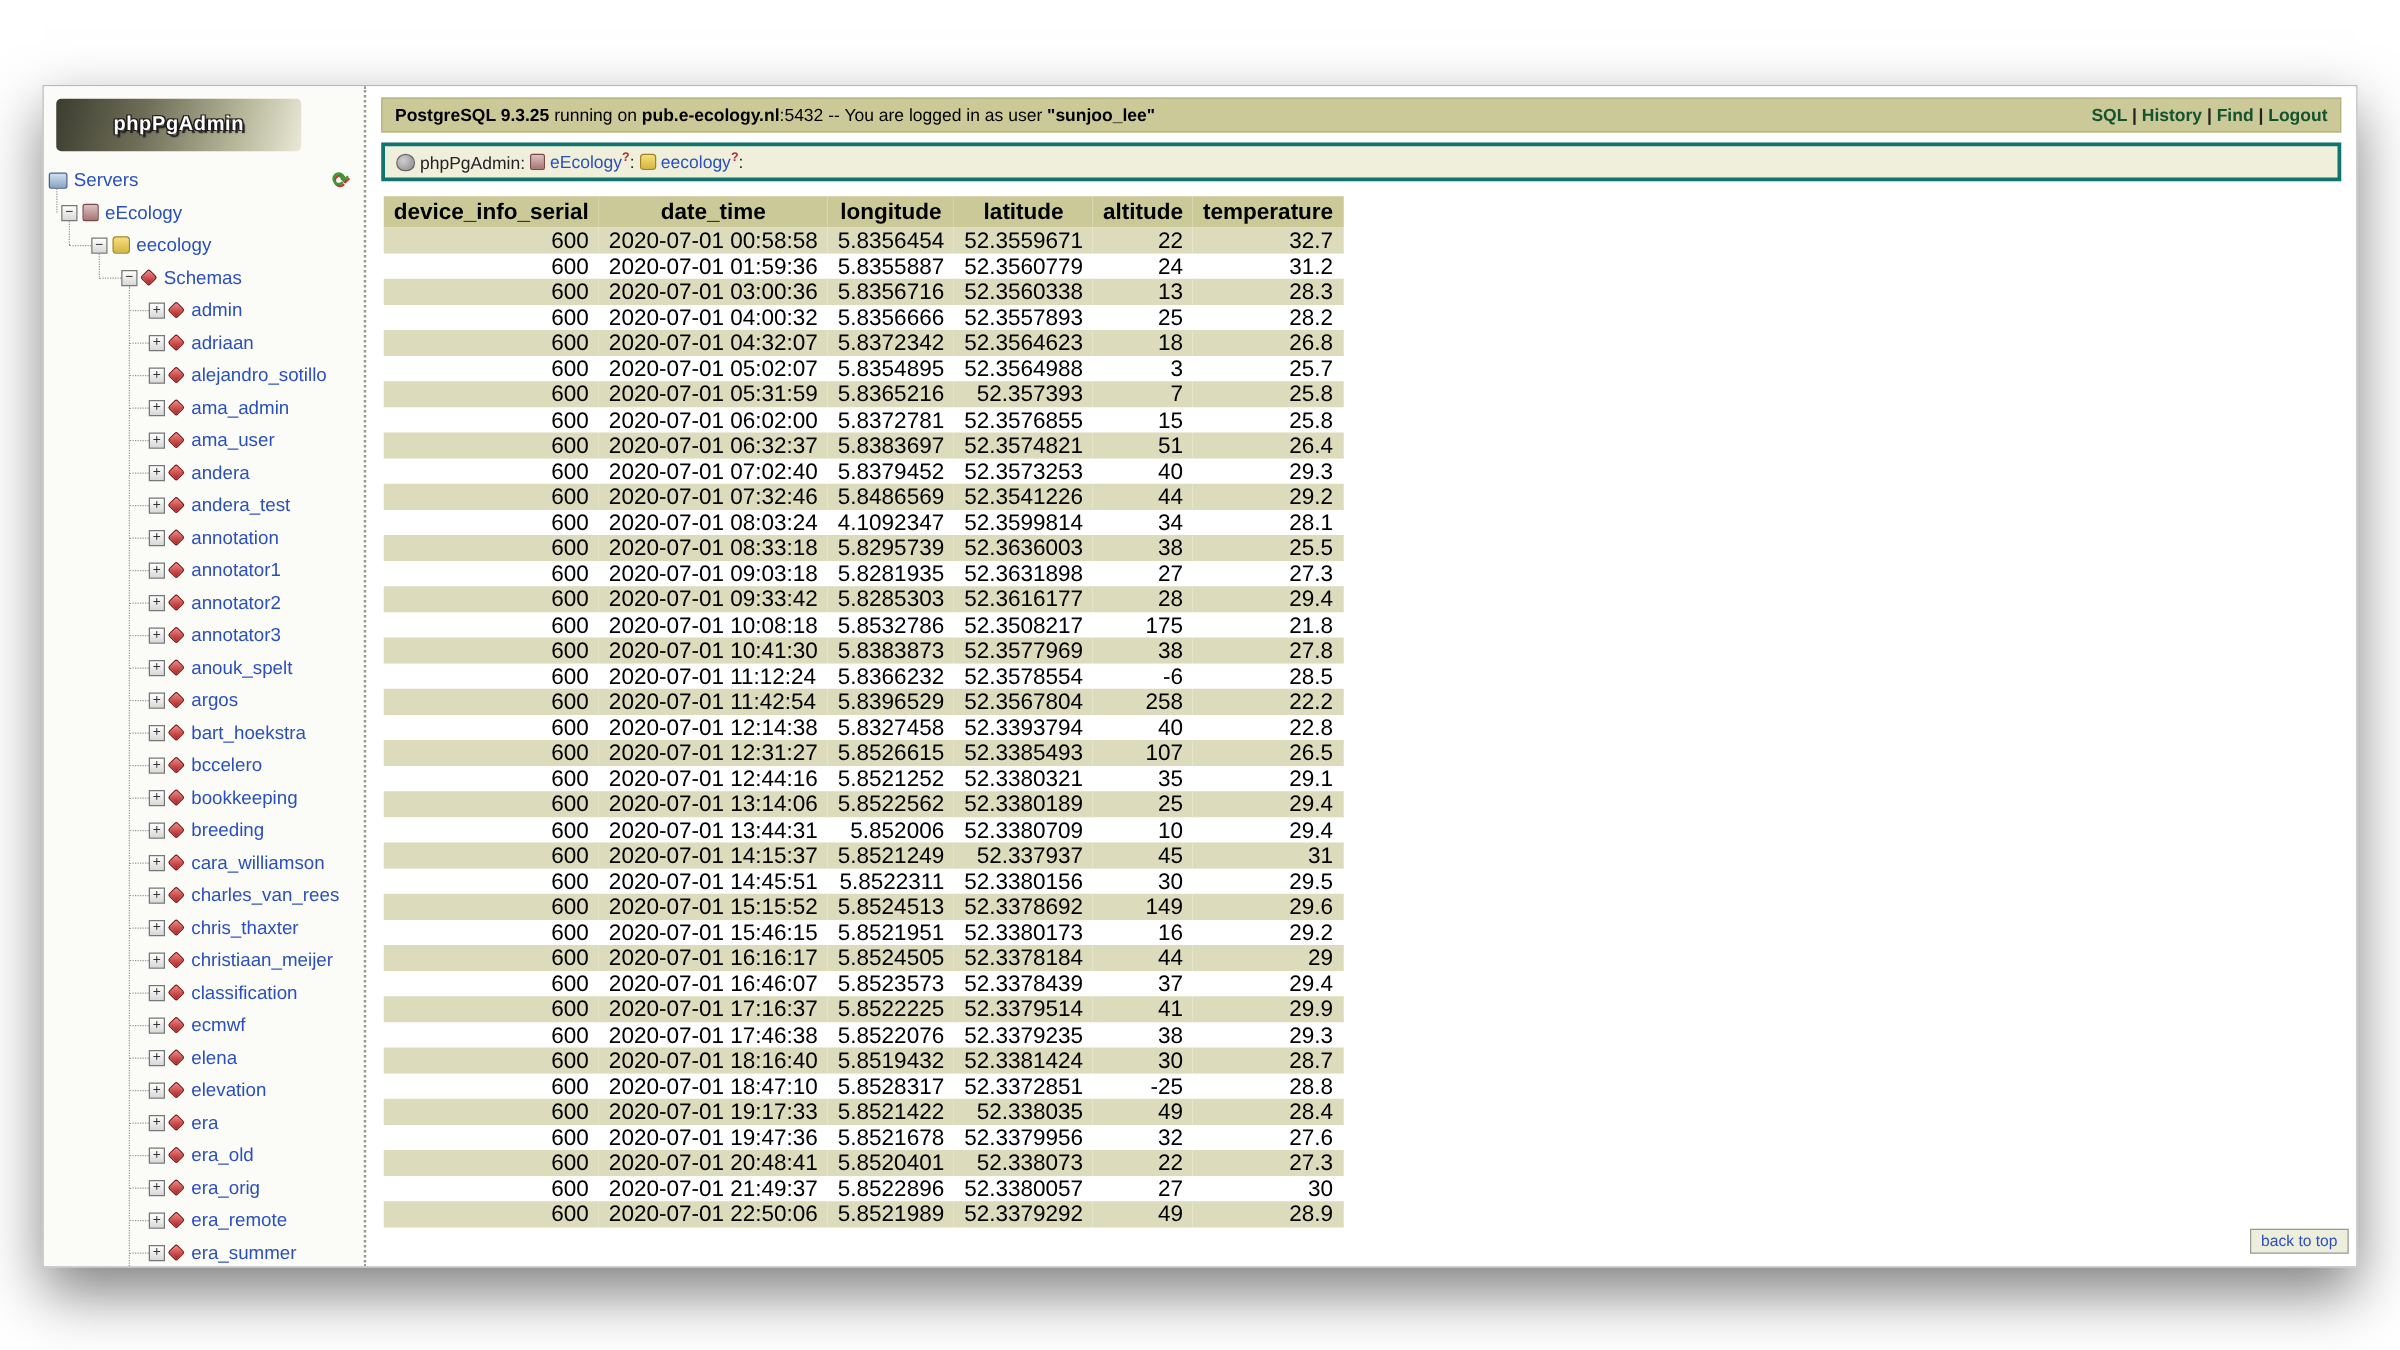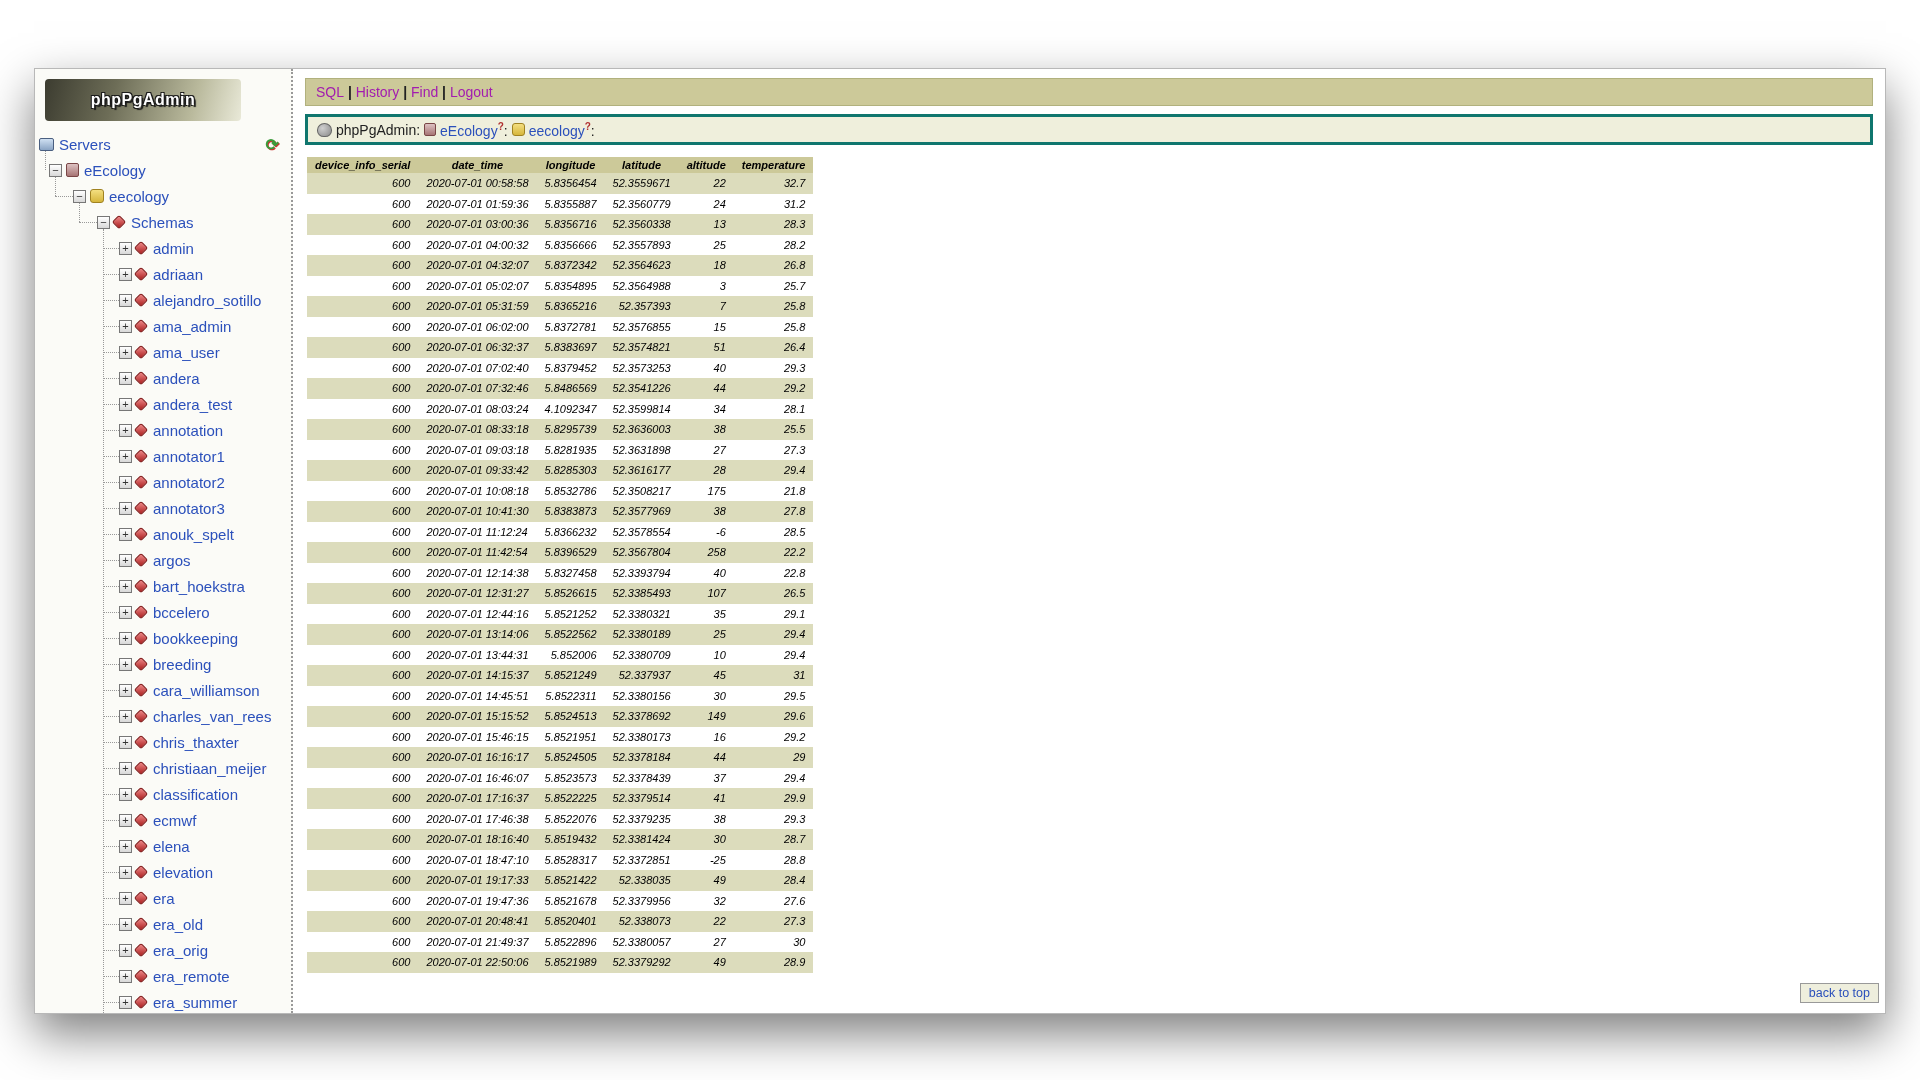--- a/index.html
+++ b/index.html
@@ -294,6 +294,9 @@
   <div class="main">
 
     <div class="topbar">
+      <div class="topbar-left">
+        <span style="font-weight:bold;">PostgreSQL 9.3.25</span><span> running on </span><span style="font-weight:bold;">pub.e-ecology.nl</span><span>:5432 -- You are logged in as user </span><span style="font-weight:bold;">"sunjoo_lee"</span>
+      </div>
       <div class="topbar-right"><a class="toplink">SQL</a><span class="sep"> | </span><a class="toplink">History</a><span class="sep"> | </span><a class="toplink">Find</a><span class="sep"> | </span><a class="toplink">Logout</a></div>
     </div>
 

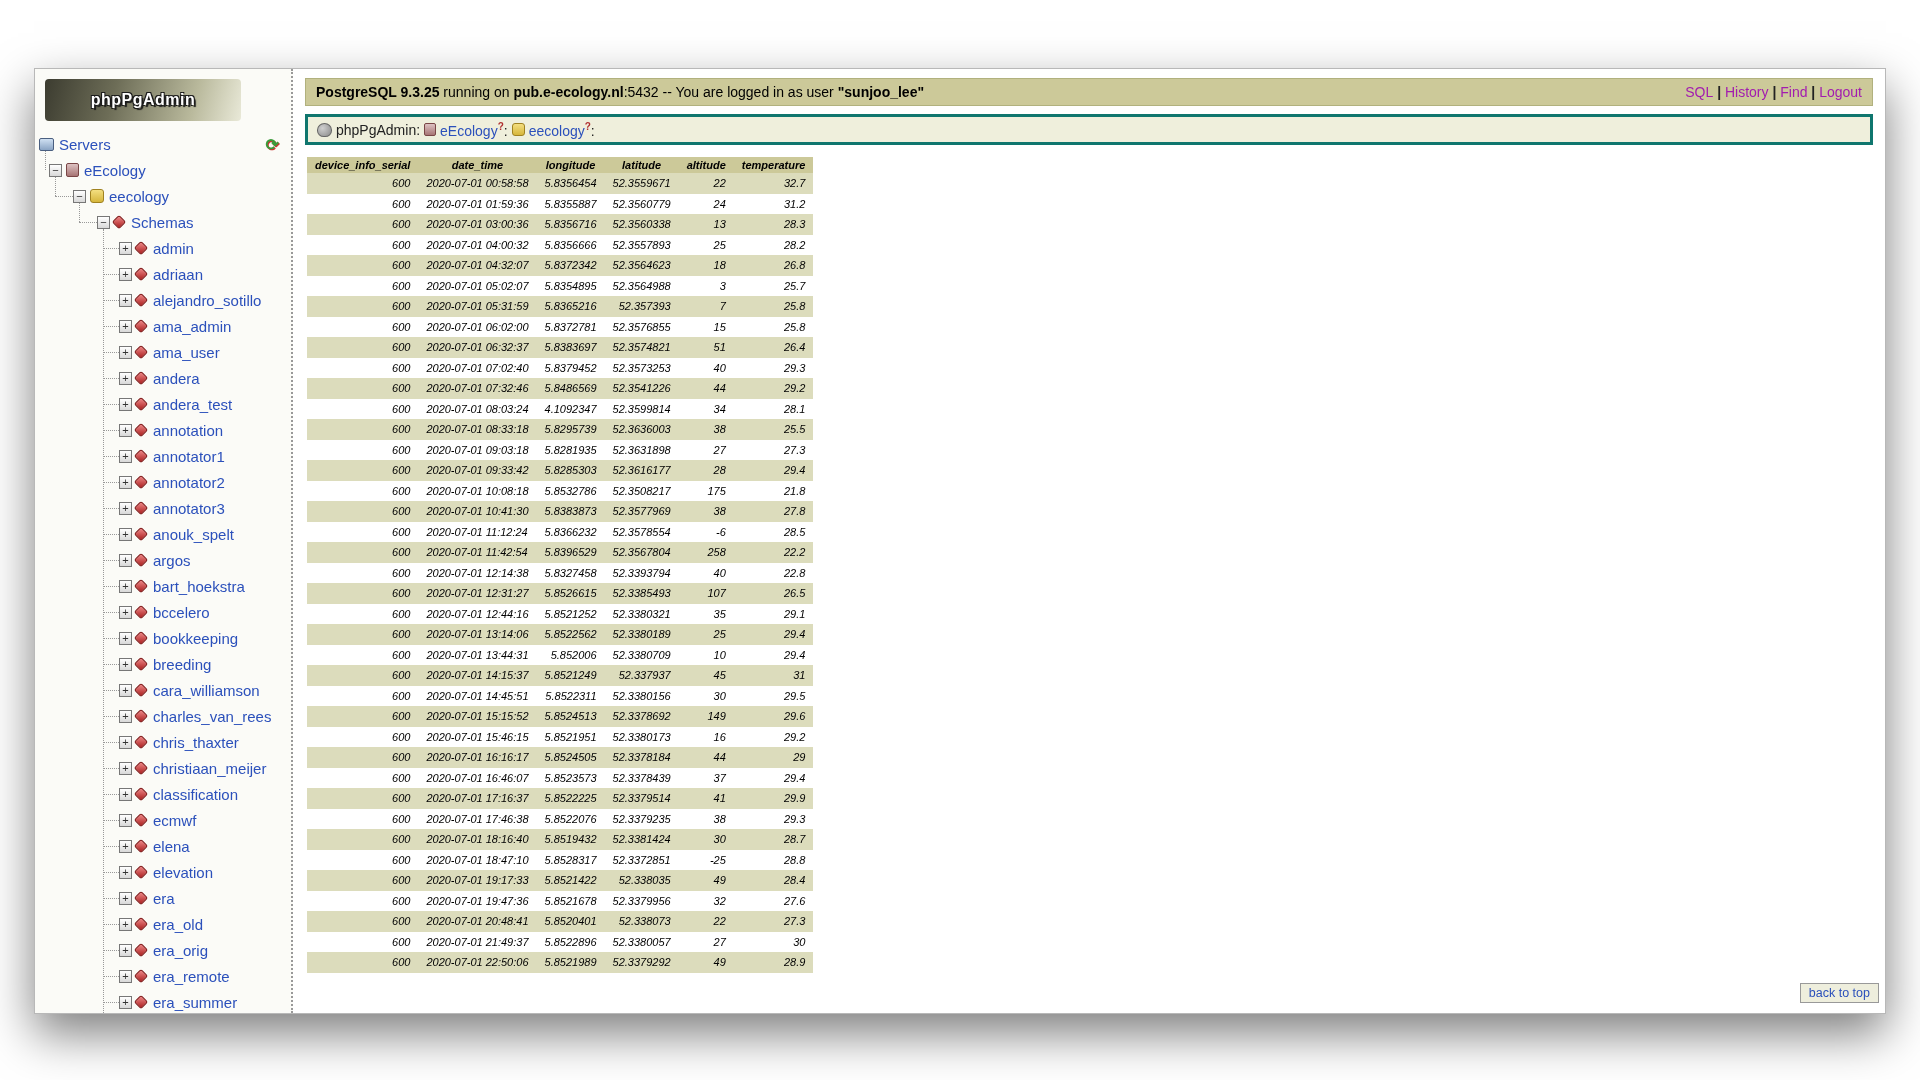--- a/index.html
+++ b/index.html
@@ -39,7 +39,7 @@
   .topbar{background:#ccc999;border:1px solid #b1b17e;height:28px;display:flex;align-items:center;
     justify-content:space-between;padding:0 10px;font-size:14px;color:#000;}
   .topbar-left span, .trail span{white-space:pre;}
-  .toplink{color:#a21caf;font-weight:normal;}
+  .toplink{color:#14532d;font-weight:bold;}
   .sep{color:#222;font-weight:bold;}
   .trail{margin-top:8px;background:#efefdc;border:3px solid #0f766e;height:31px;display:flex;align-items:center;
     padding:0 9px;font-size:14px;gap:4px;color:#222;}

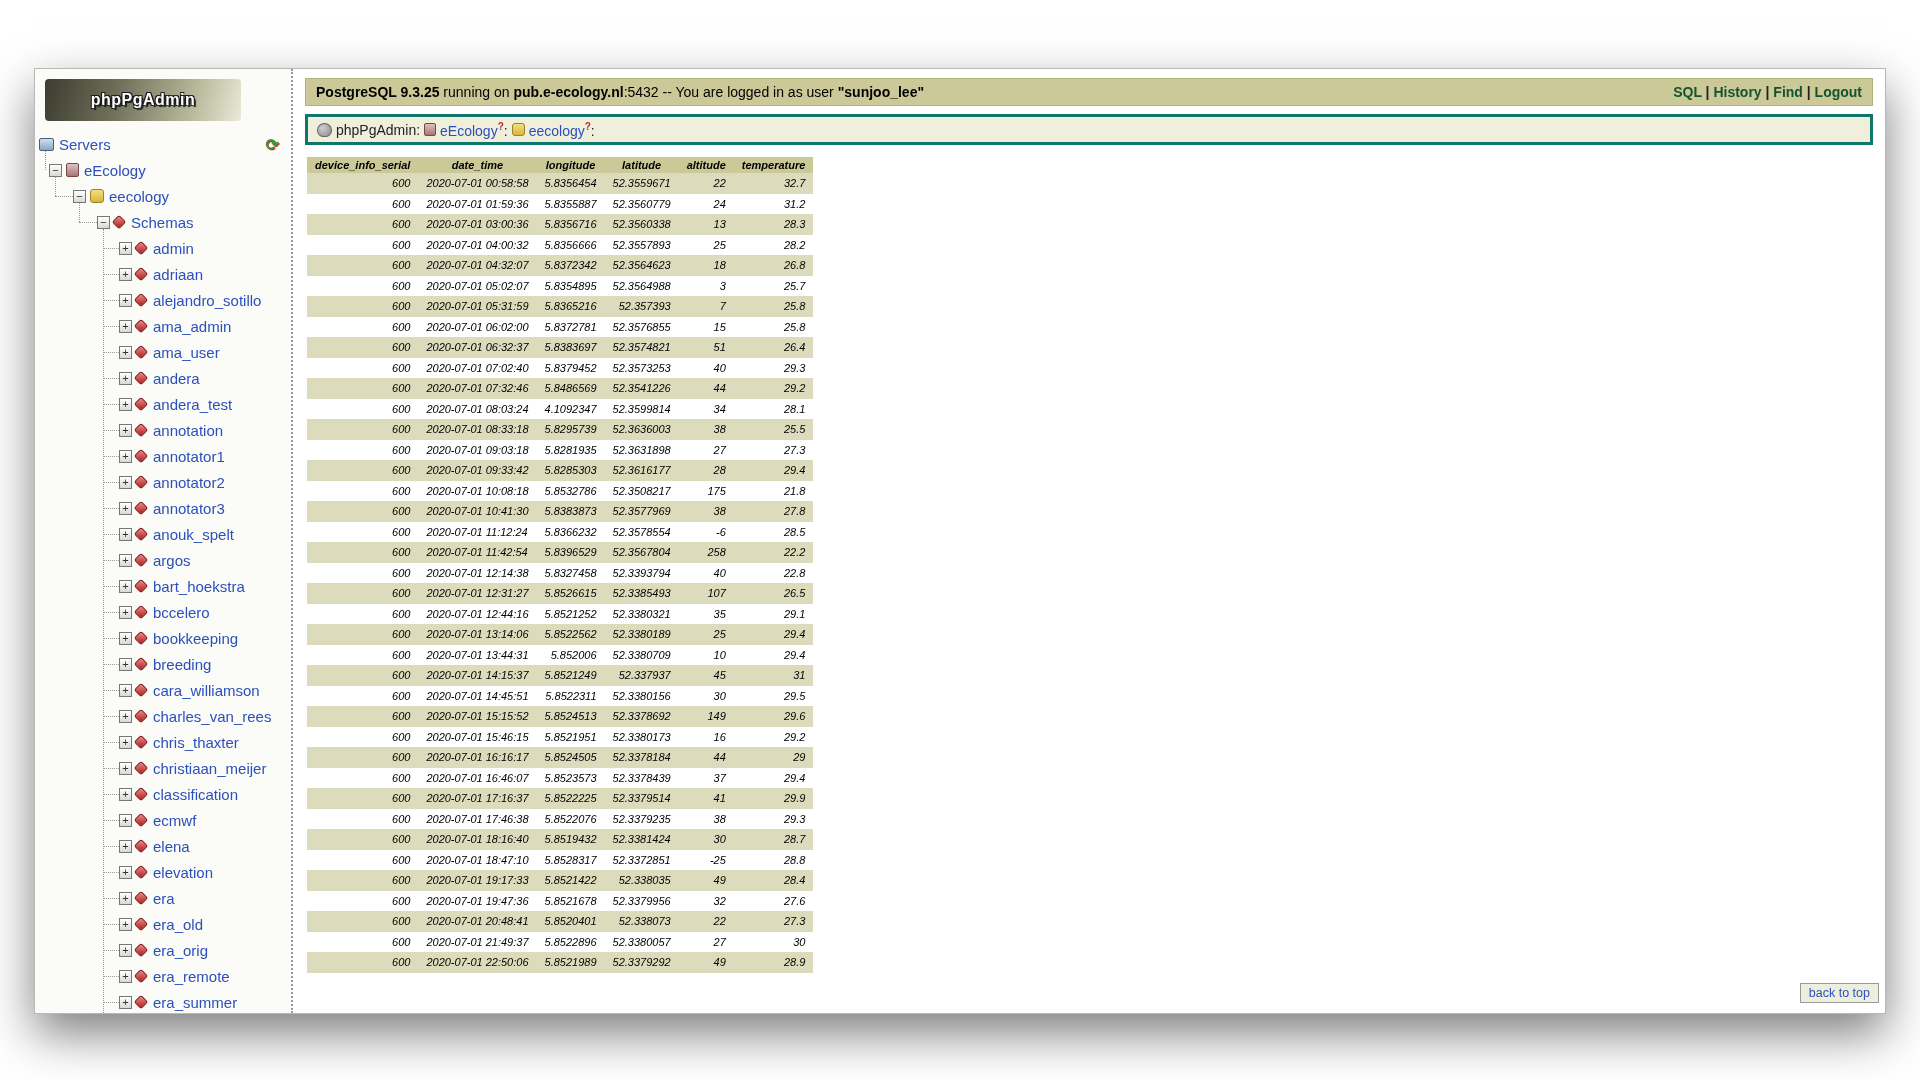--- a/index.html
+++ b/index.html
@@ -55,7 +55,7 @@
   h2{margin:0;font-size:20px;color:#575731;font-weight:bold;}
 
   .table-wrap{margin-top:12px;padding-left:2px;}
-  table{border-collapse:collapse;font-size:11px;color:#000;font-style:italic;}
+  table{border-collapse:collapse;font-size:18px;color:#000;}
   th{background:#ccc999;font-weight:bold;padding:2px 8px;text-align:center;white-space:nowrap;}
   td{padding:2px 8px;line-height:16.5px;white-space:nowrap;}
   tr.data1{background:#dcdcbc;}

